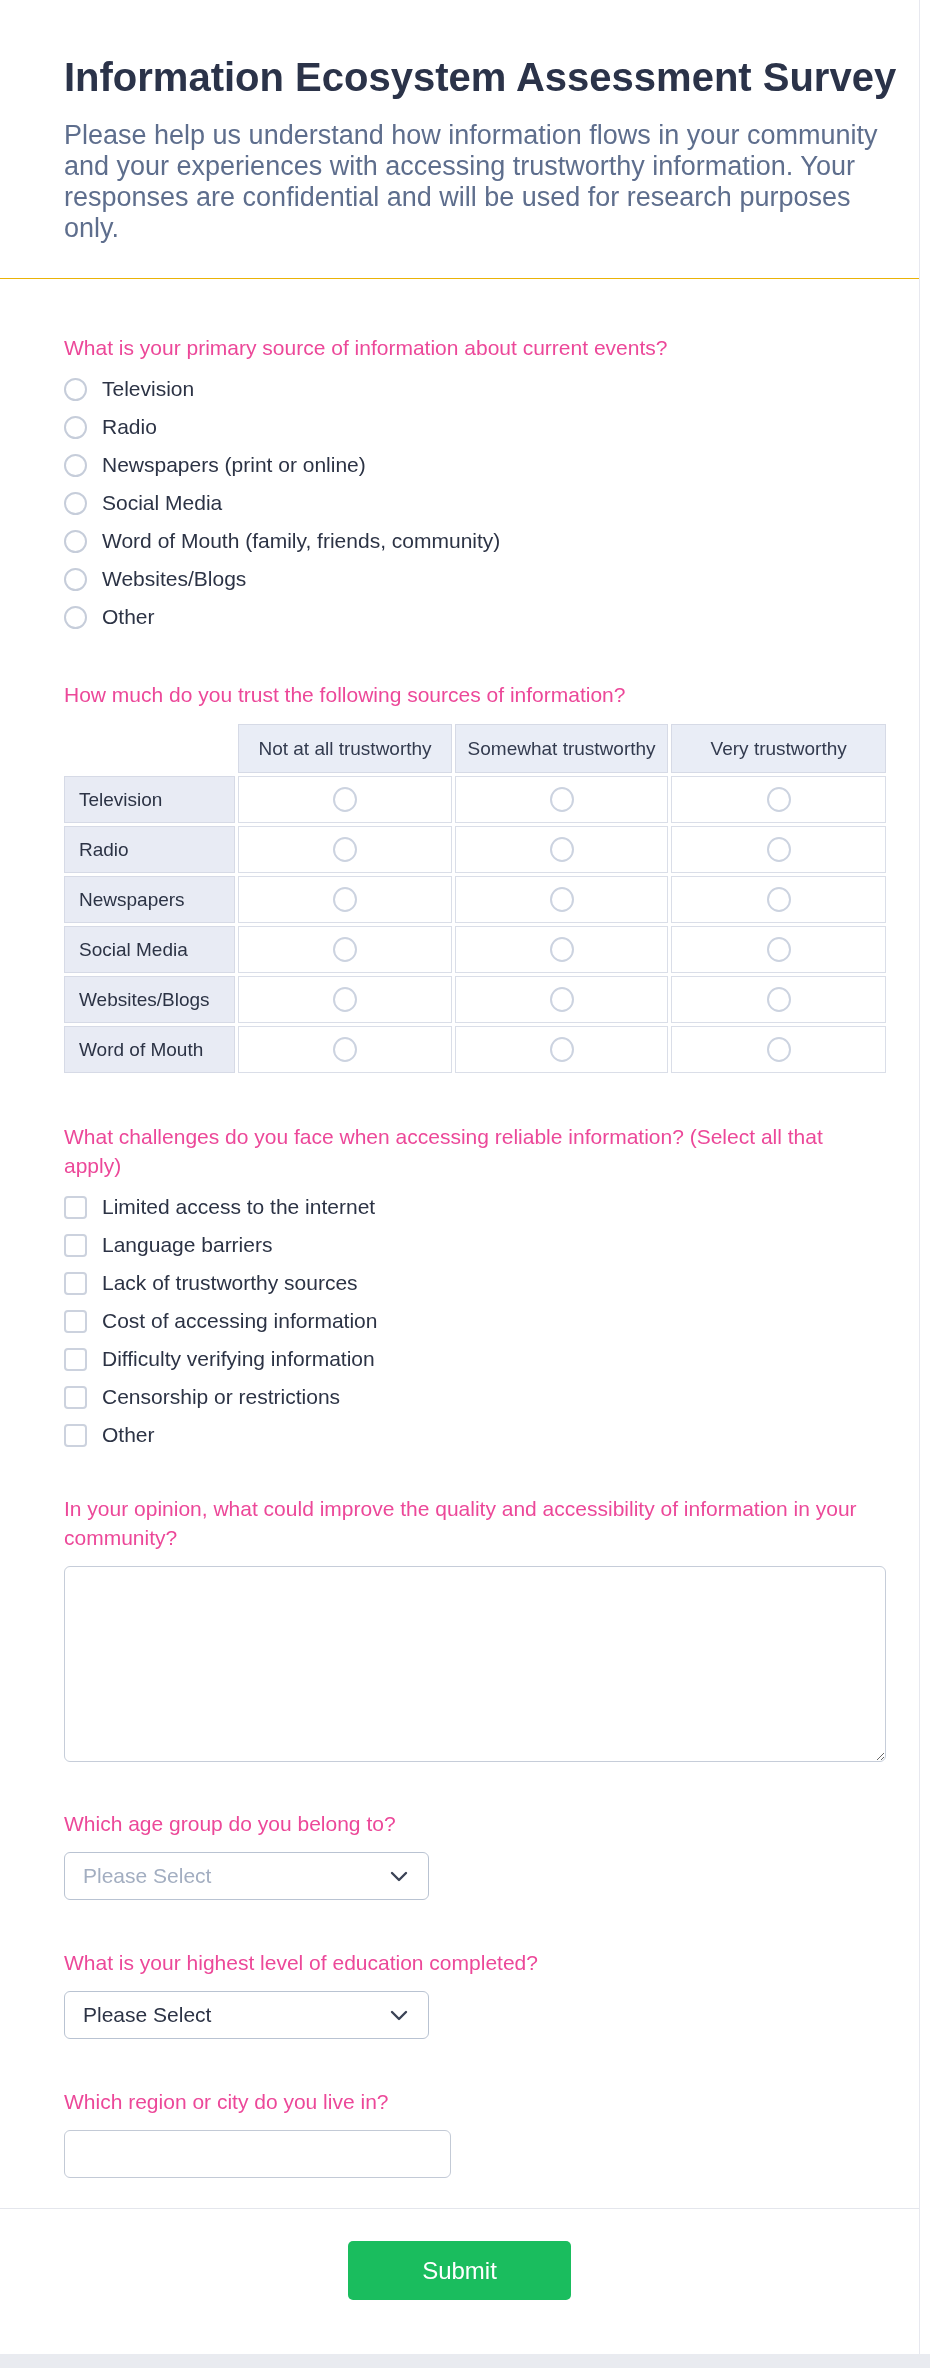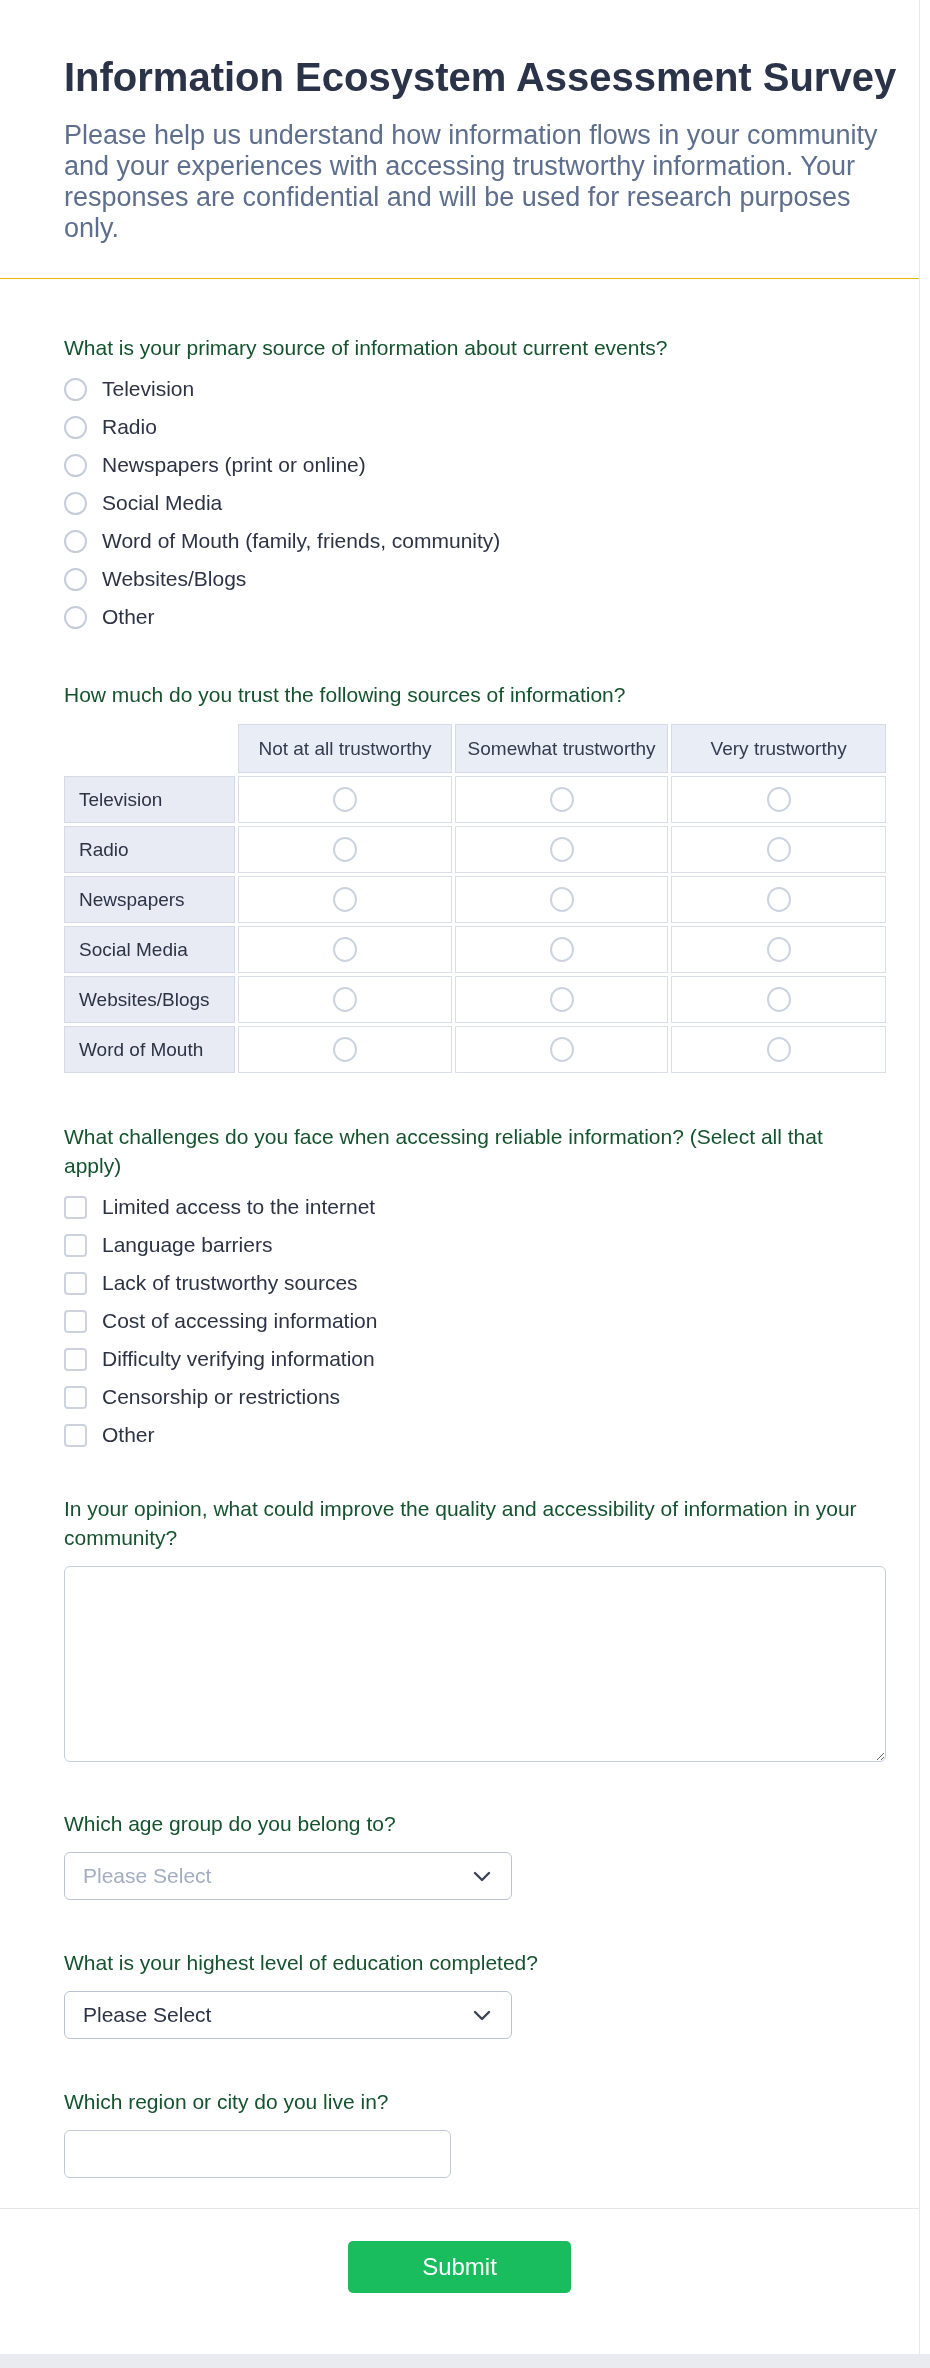--- a/index.html
+++ b/index.html
@@ -16,7 +16,7 @@
 
   
   .form-main { padding:0 34px 0 64px; }
-  .q-label { font-size:21px; line-height:29px; font-weight:500; color:#14532d; }
+  .q-label { font-size:21px; line-height:29px; font-weight:500; color:#ec4899; }
   .q1 { margin-top:54px; } .q2 { margin-top:44px; } .q3 { margin-top:46px; }
   .q4 { margin-top:40px; } .q5 { margin-top:47px; } .q6 { margin-top:48px; } .q7 { margin-top:48px; }
   .q3 .q-label { max-width:830px; }

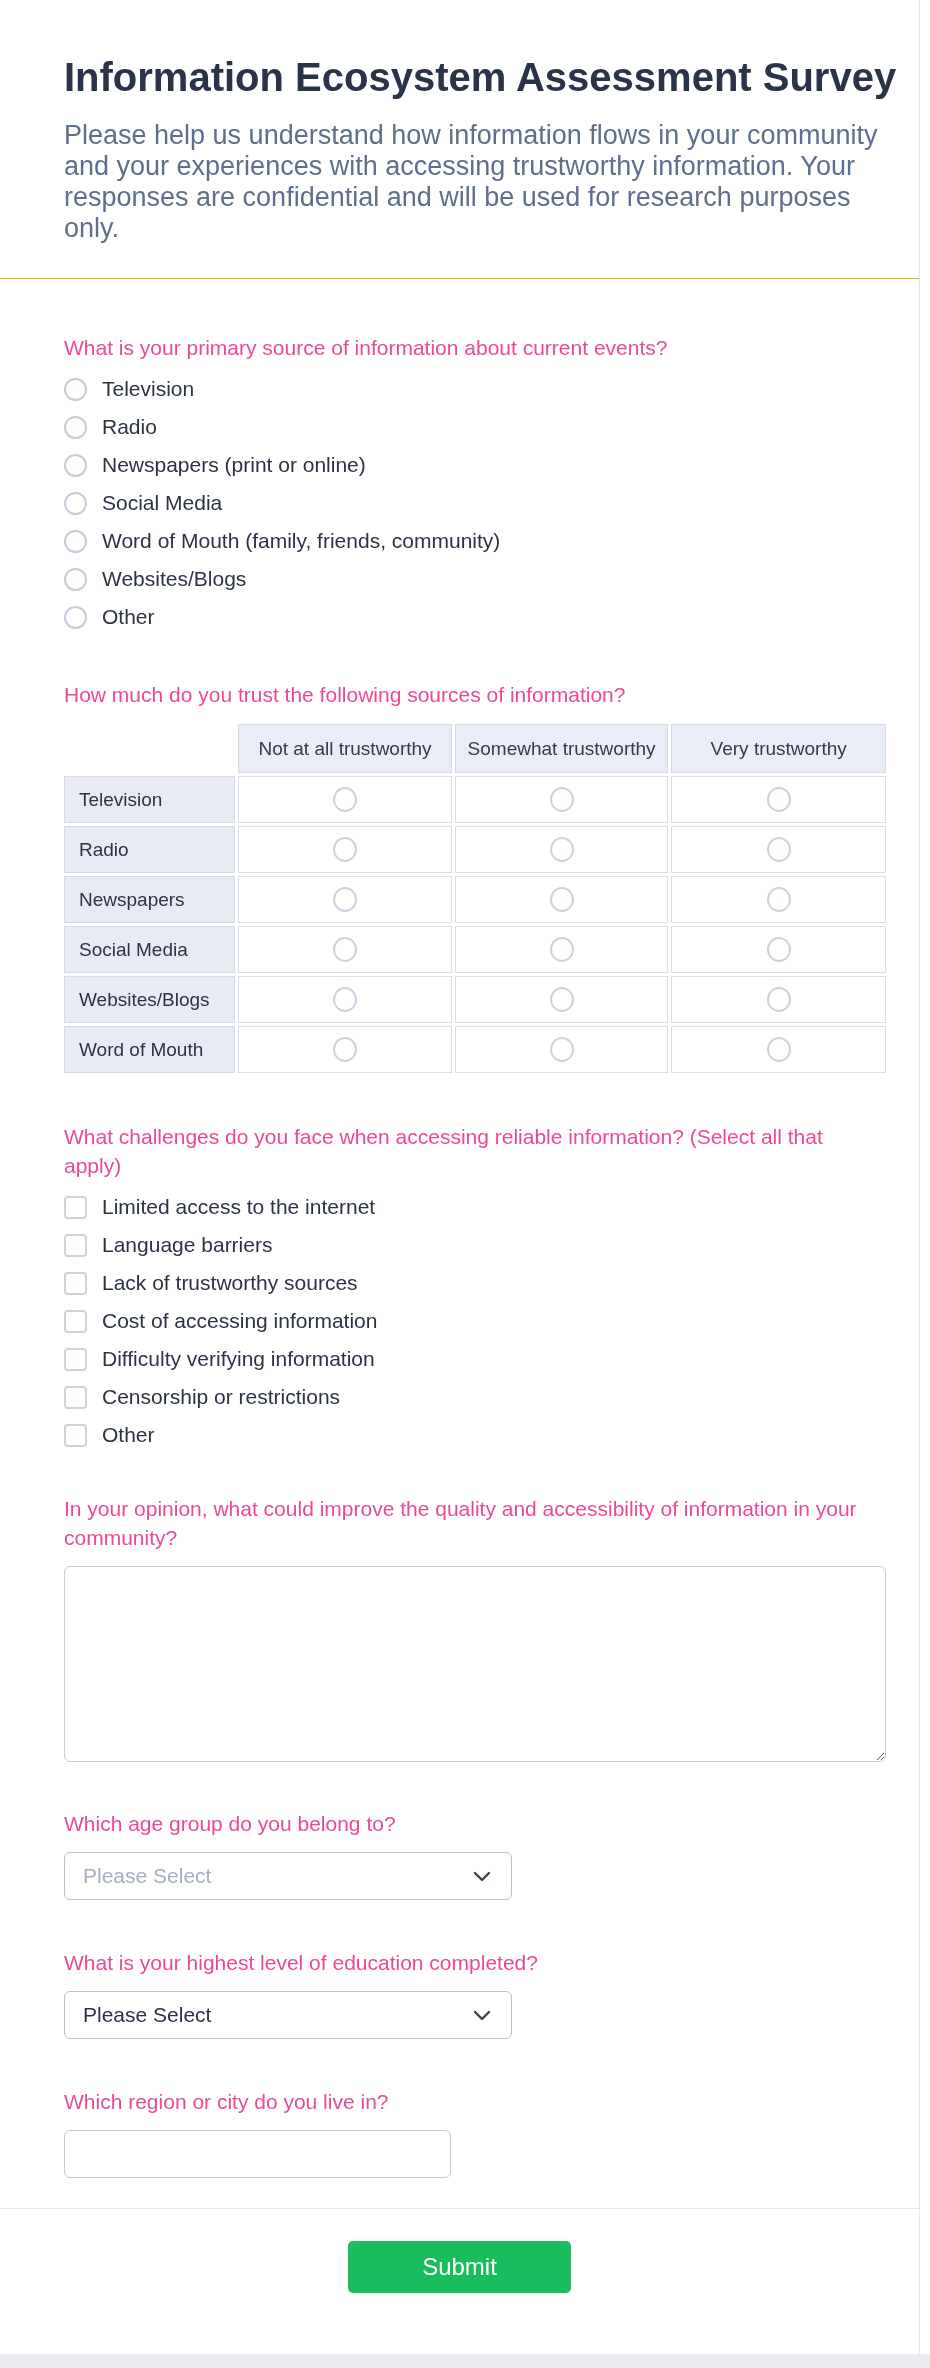--- a/index.html
+++ b/index.html
@@ -48,7 +48,7 @@
   textarea.big-text { display:block; margin-top:14px; width:822px; height:196px;
     border:1px solid #c6cdd9; border-radius:6px; resize:both;
     font-family:"Liberation Sans", sans-serif; font-size:21px; color:#2c3345; padding:12px 14px; }
-  .select-box { margin-top:14px; width:448px; height:48px; border:1.5px solid #b9c3d2;
+  .select-box { margin-top:14px; width:365px; height:48px; border:1.5px solid #b9c3d2;
     border-radius:6px; background:#fff; display:flex; align-items:center;
     padding:0 20px 0 18px; position:relative; cursor:pointer; }
   .select-box .sel-text { font-size:21px; flex:1 1 auto; white-space:nowrap; overflow:hidden; }

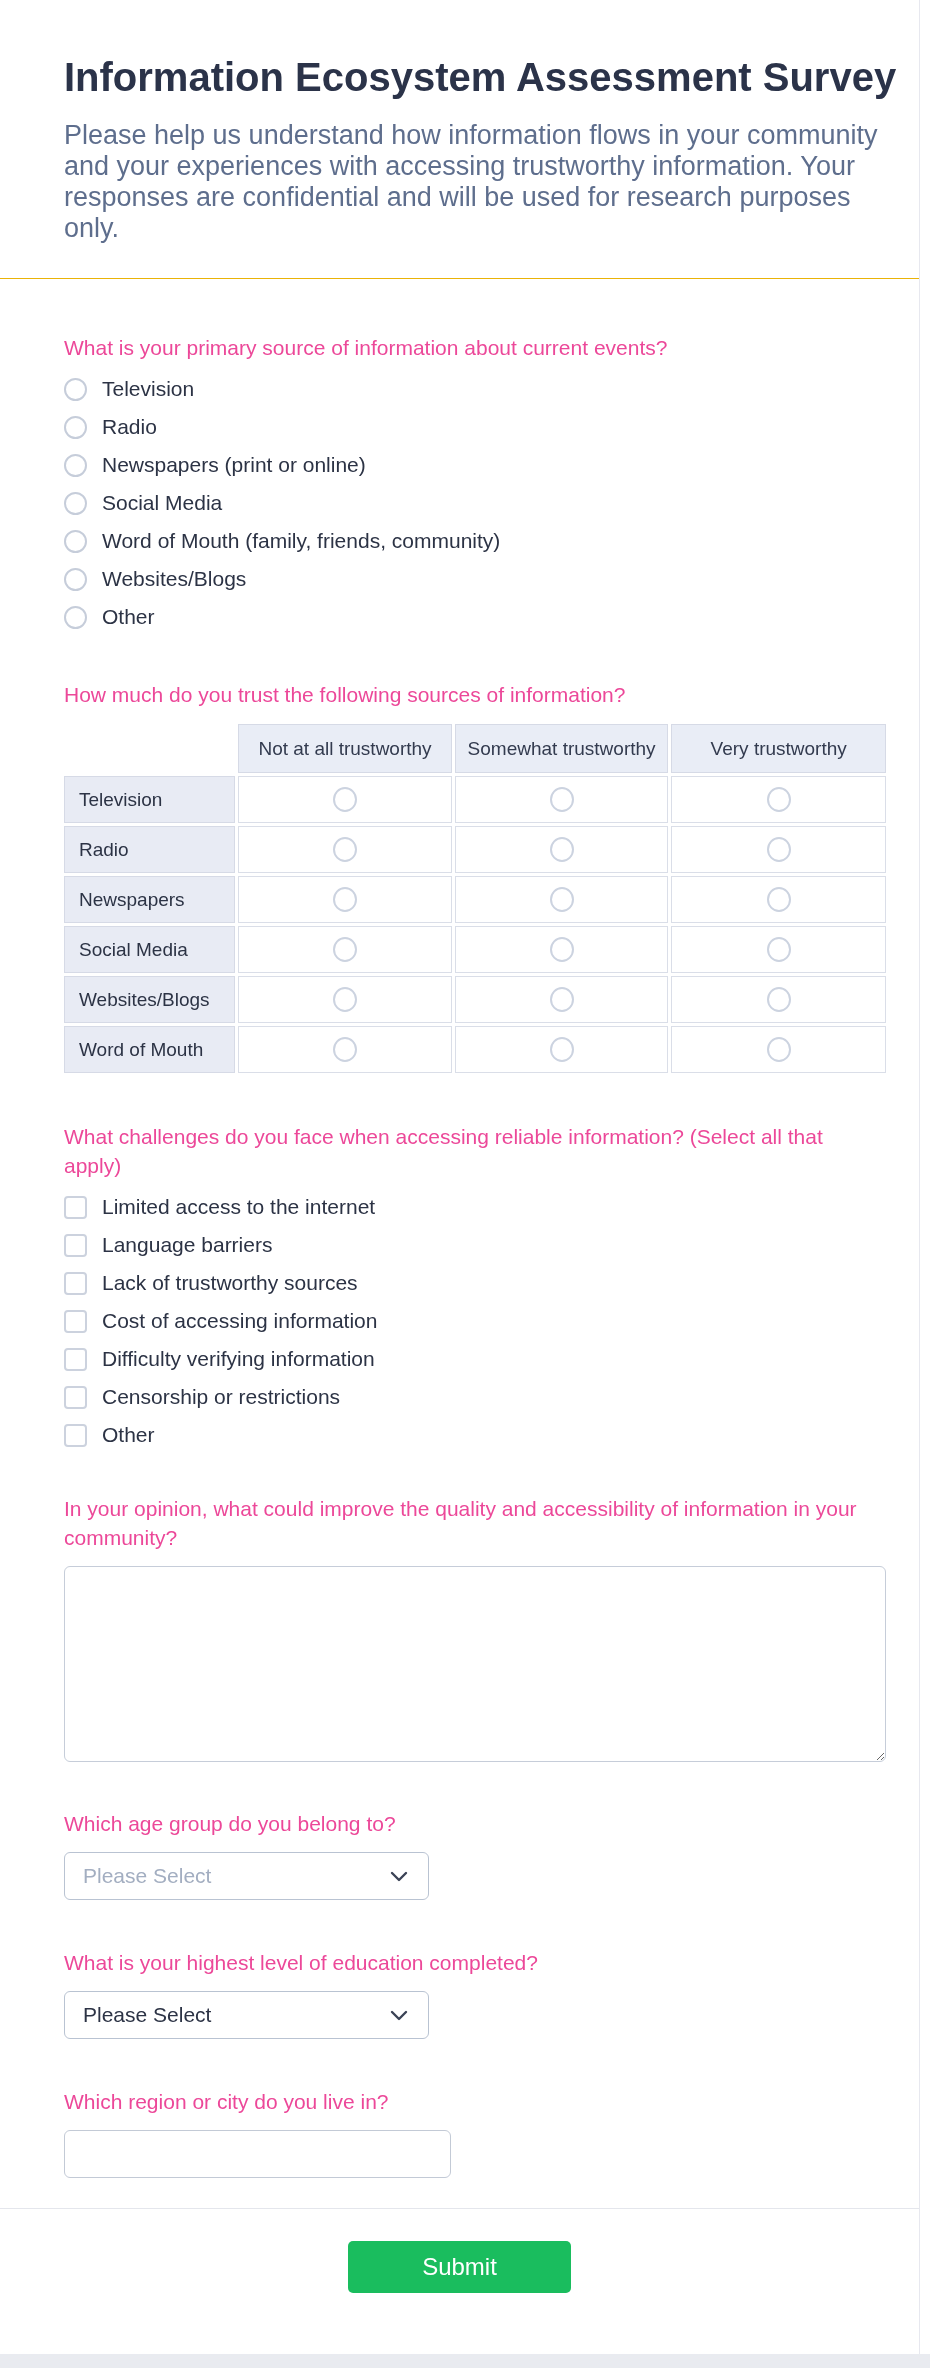--- a/index.html
+++ b/index.html
@@ -61,7 +61,7 @@
 
   
   .form-footer { margin-top:30px; border-top:1px solid #e4e6ec; }
-  .submit-btn { display:block; margin:32px auto 0 auto; width:223px; height:52px;
+  .submit-btn { display:block; margin:32px auto 0 auto; width:223px; height:59px;
     background:#1abd5e; color:#ffffff; font-family:"Liberation Sans", sans-serif;
     font-size:24px; font-weight:500; border:none; border-radius:5px; cursor:pointer; }
 </style>

